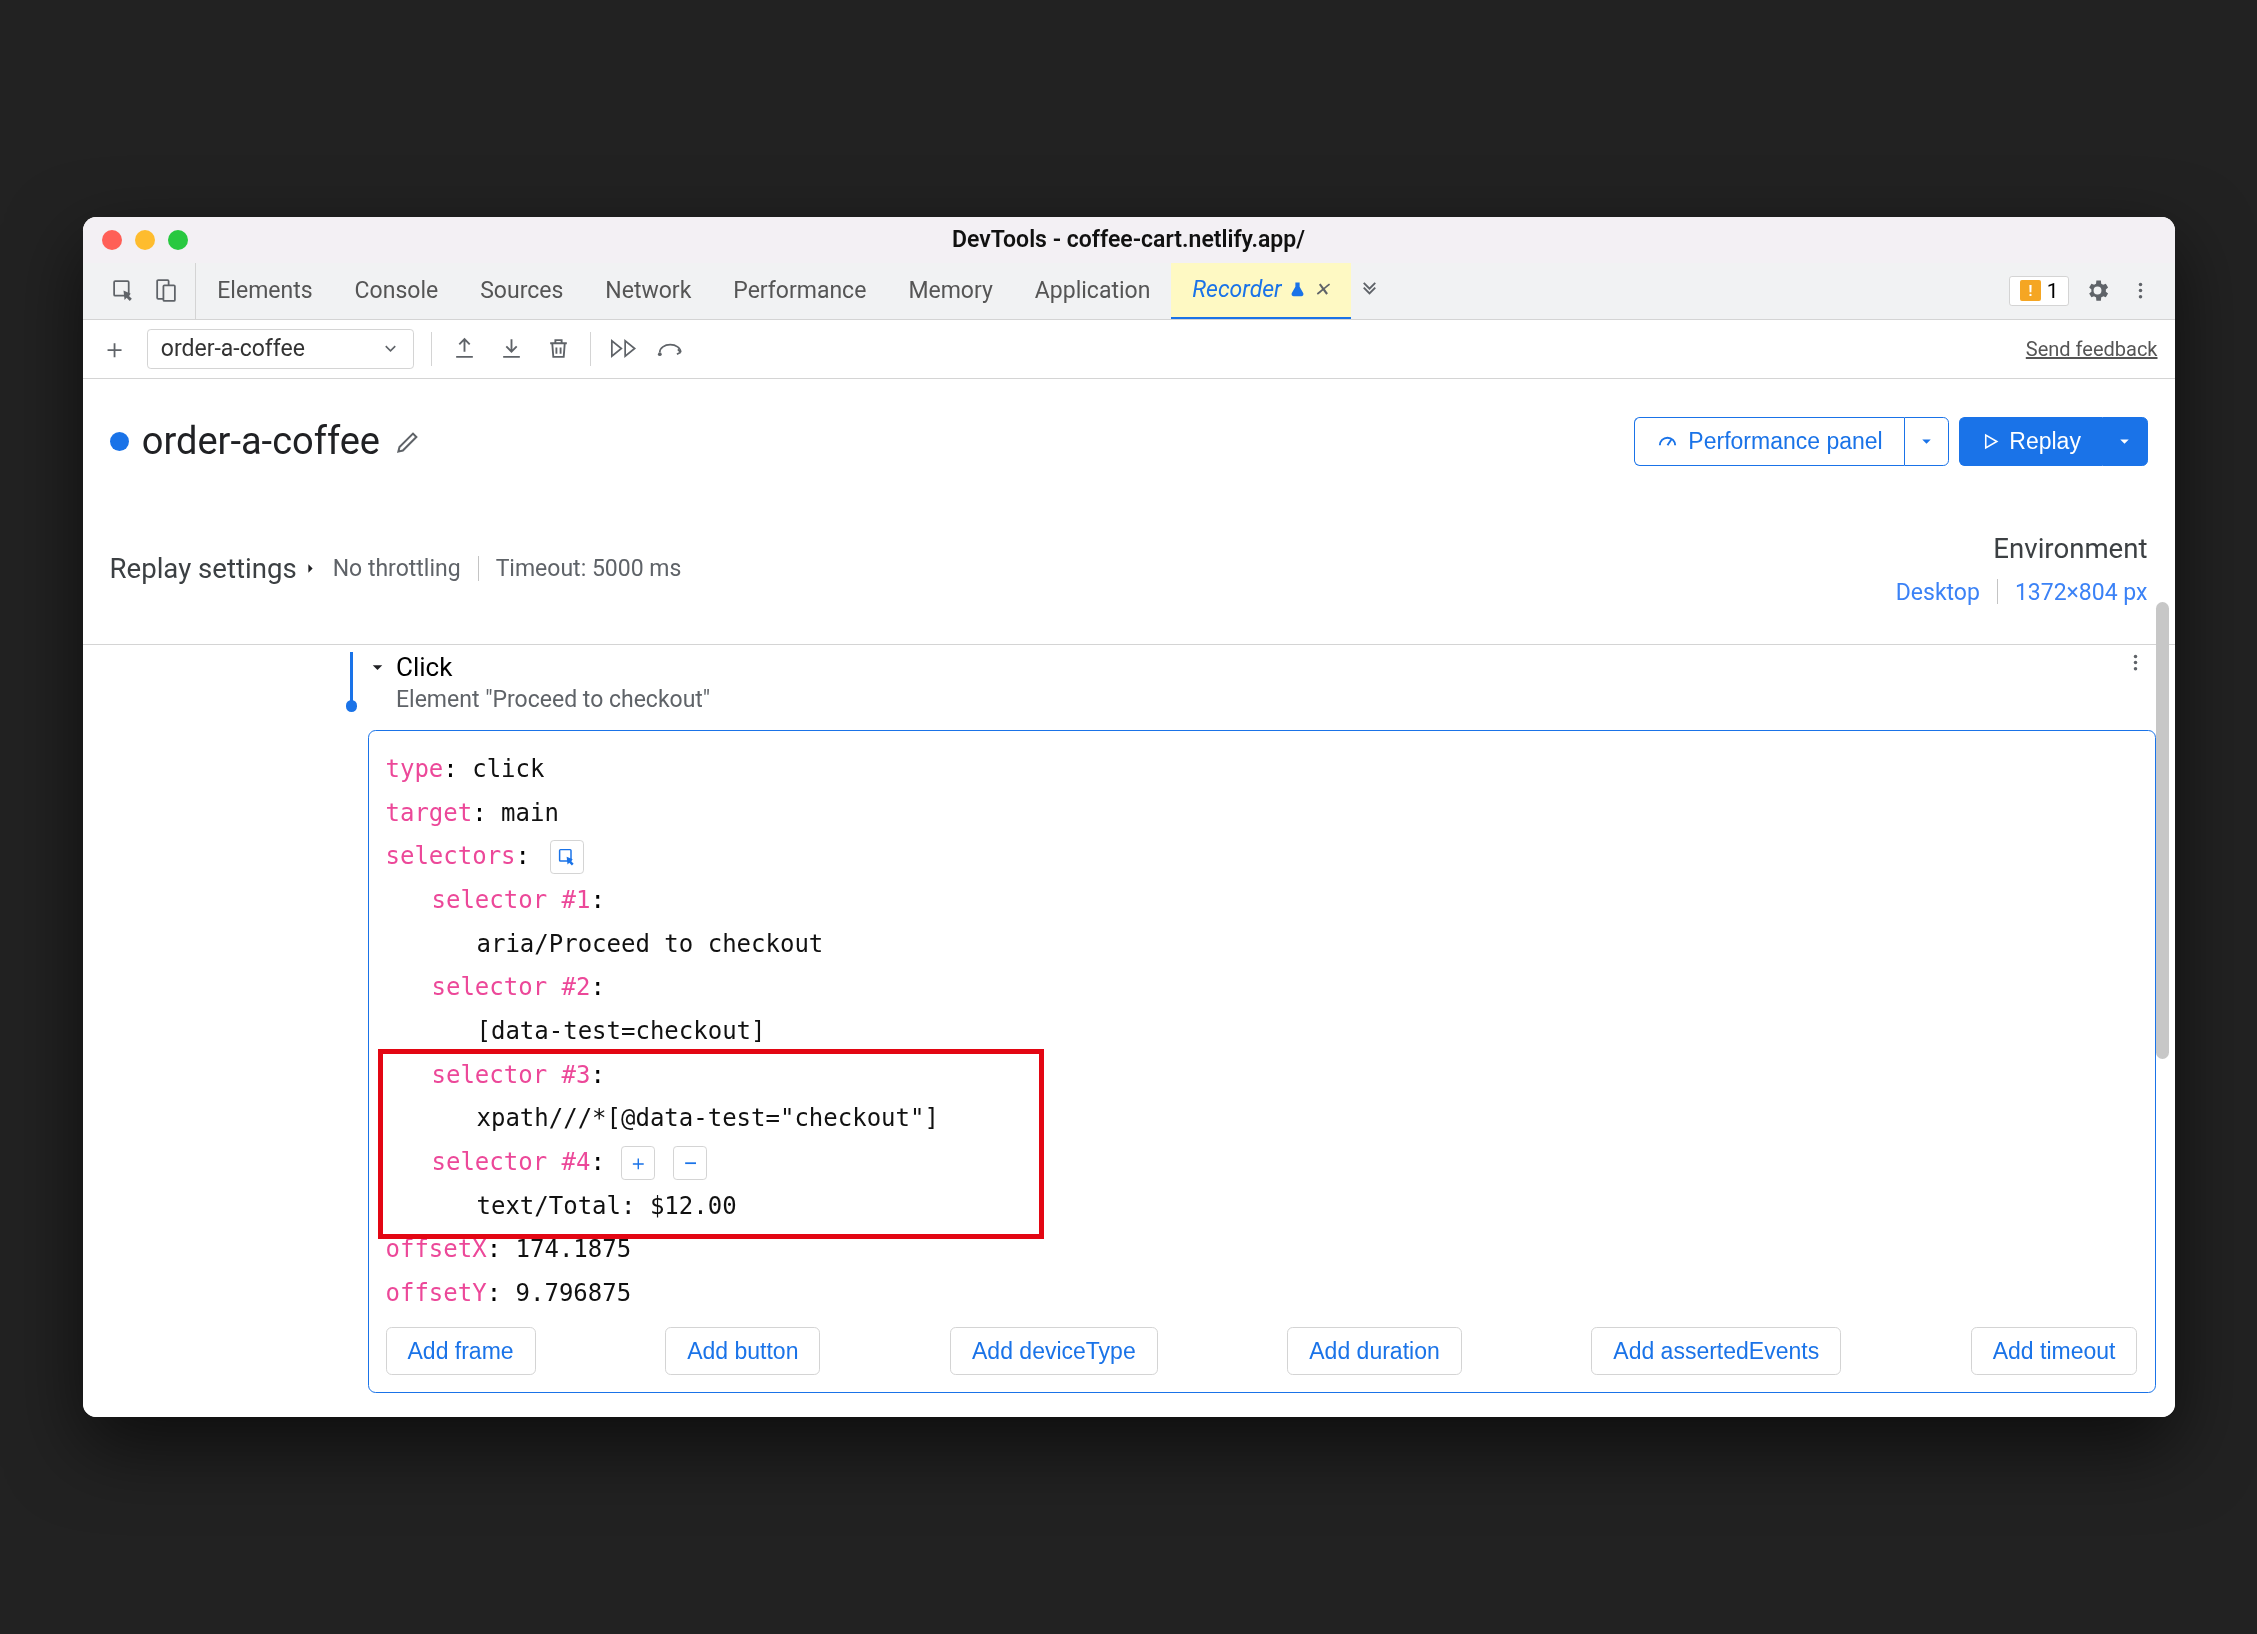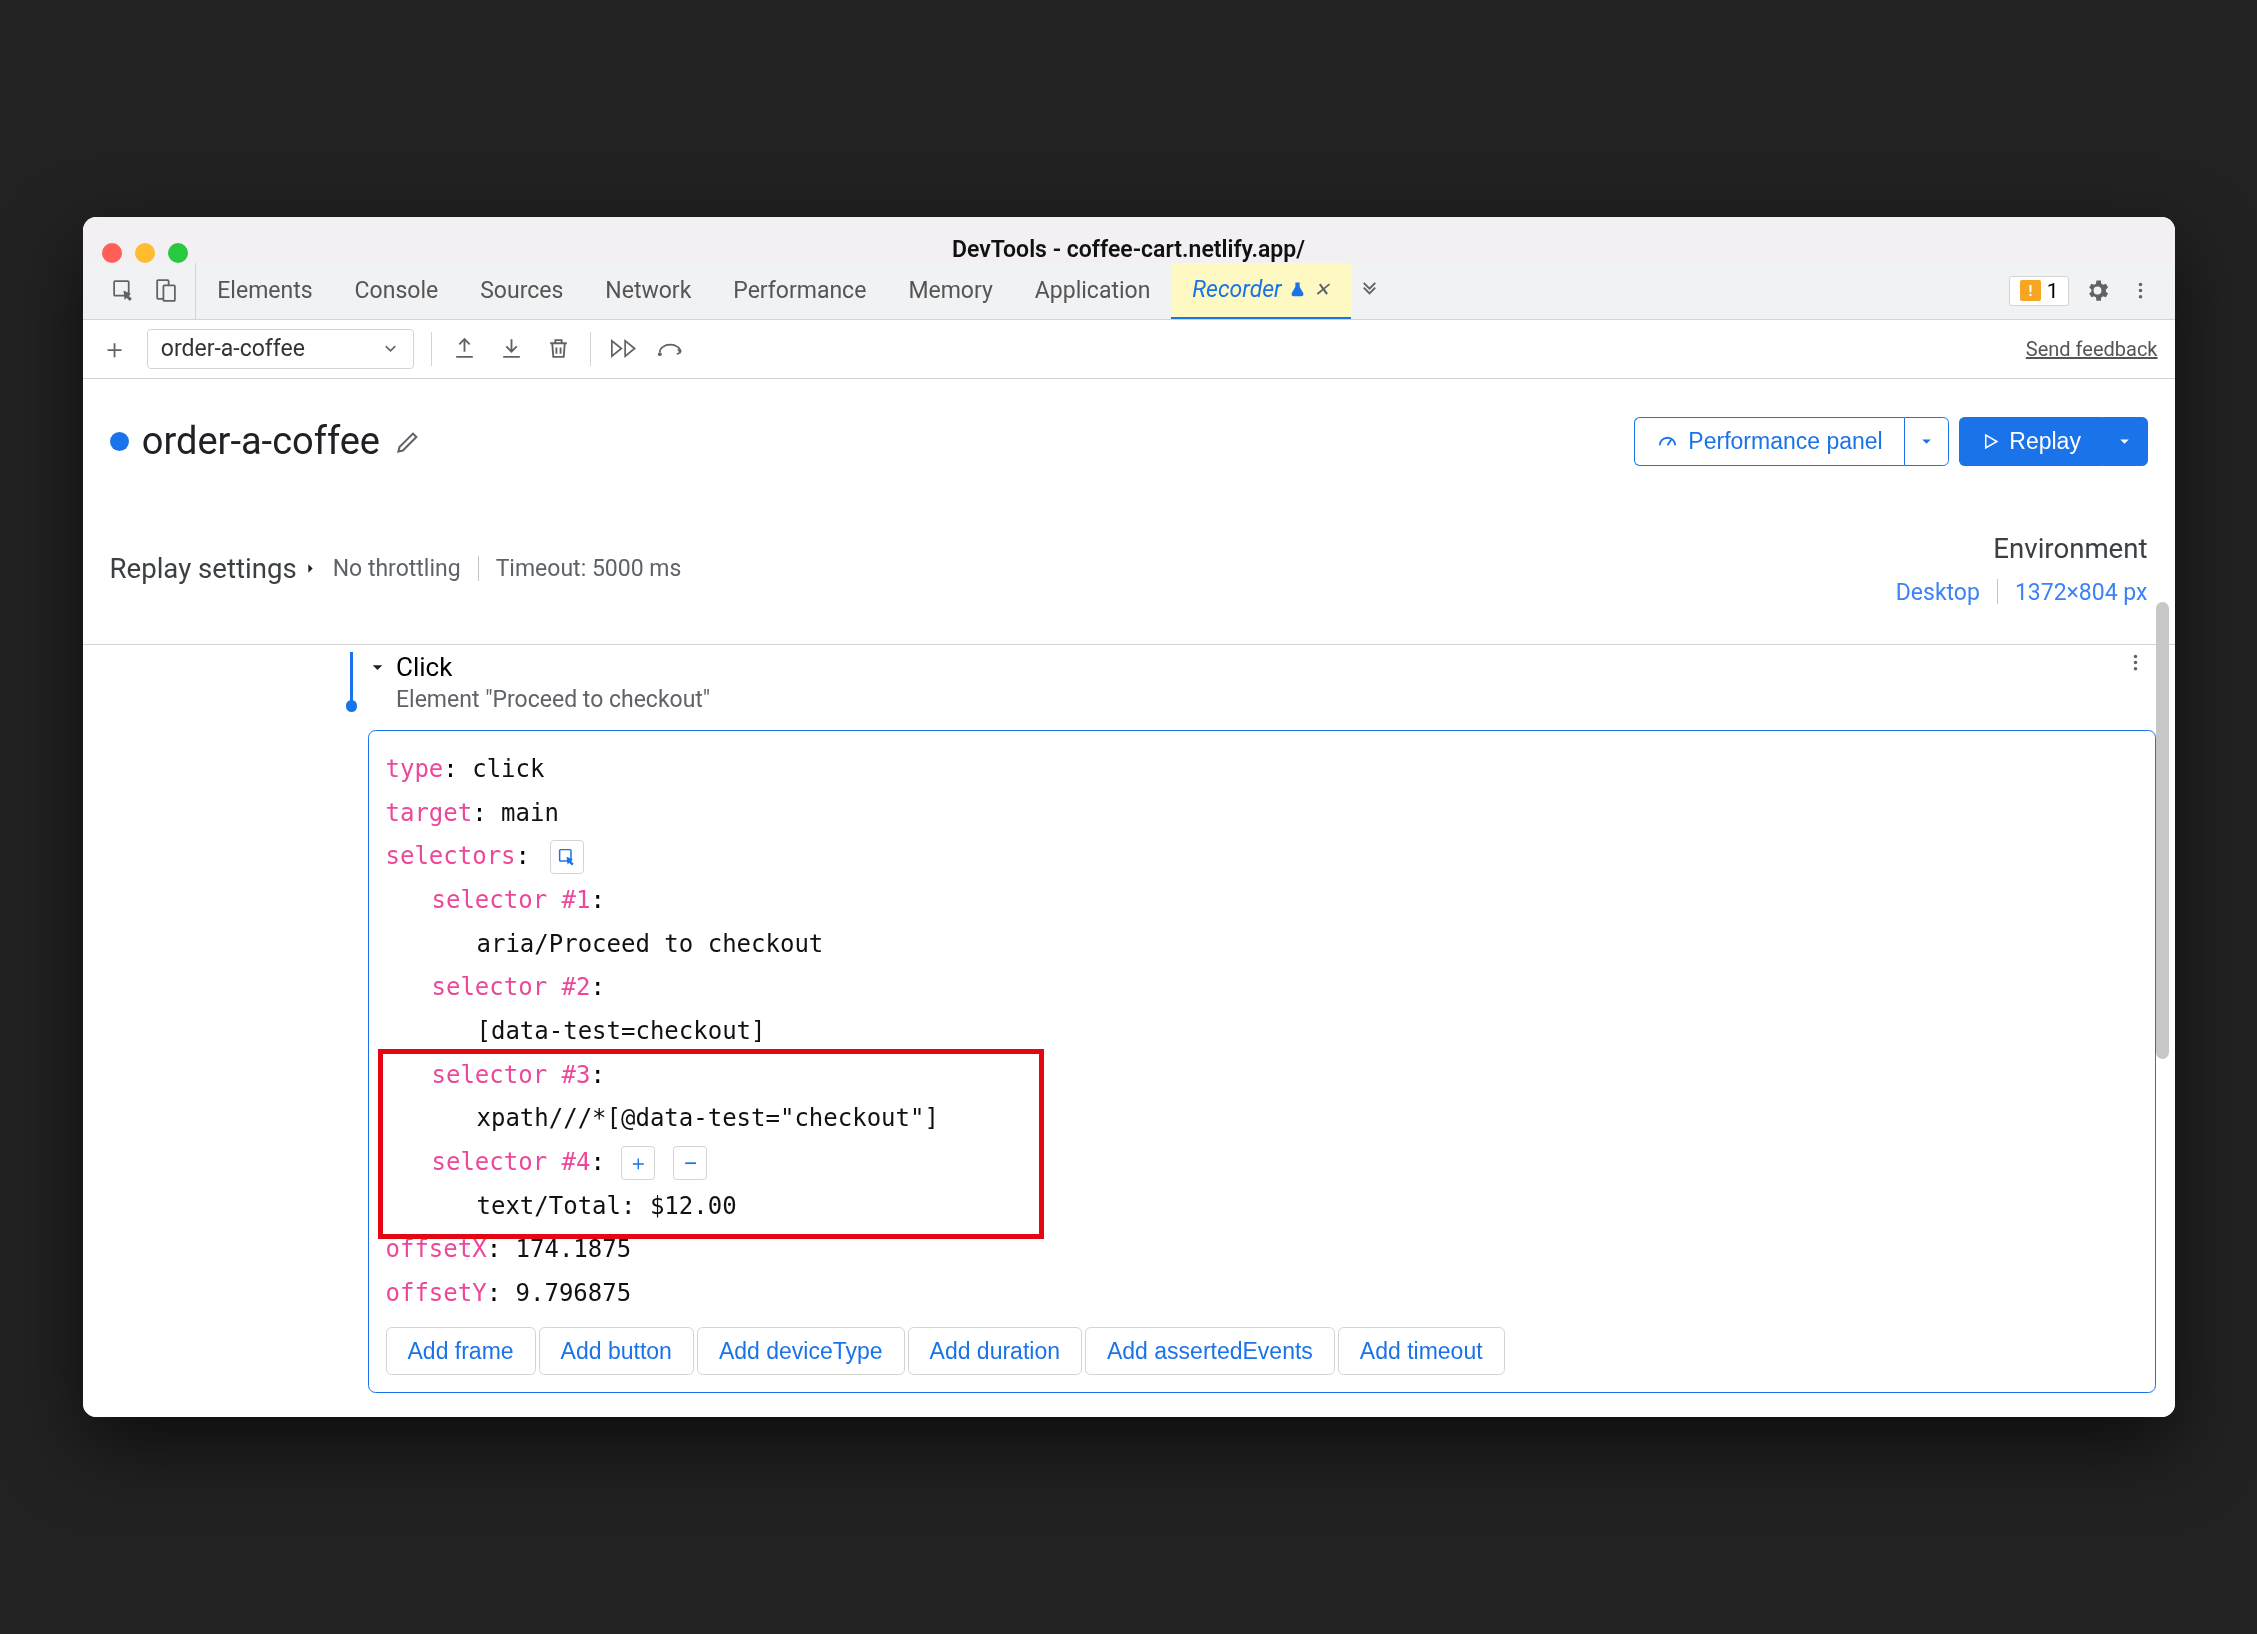--- a/index.html
+++ b/index.html
@@ -23,7 +23,7 @@
 }
 .titlebar {
   display: flex;
-  align-items: flex-end;
+  align-items: center;
   justify-content: center;
   height: 46px;
   background: #f3f0f4;

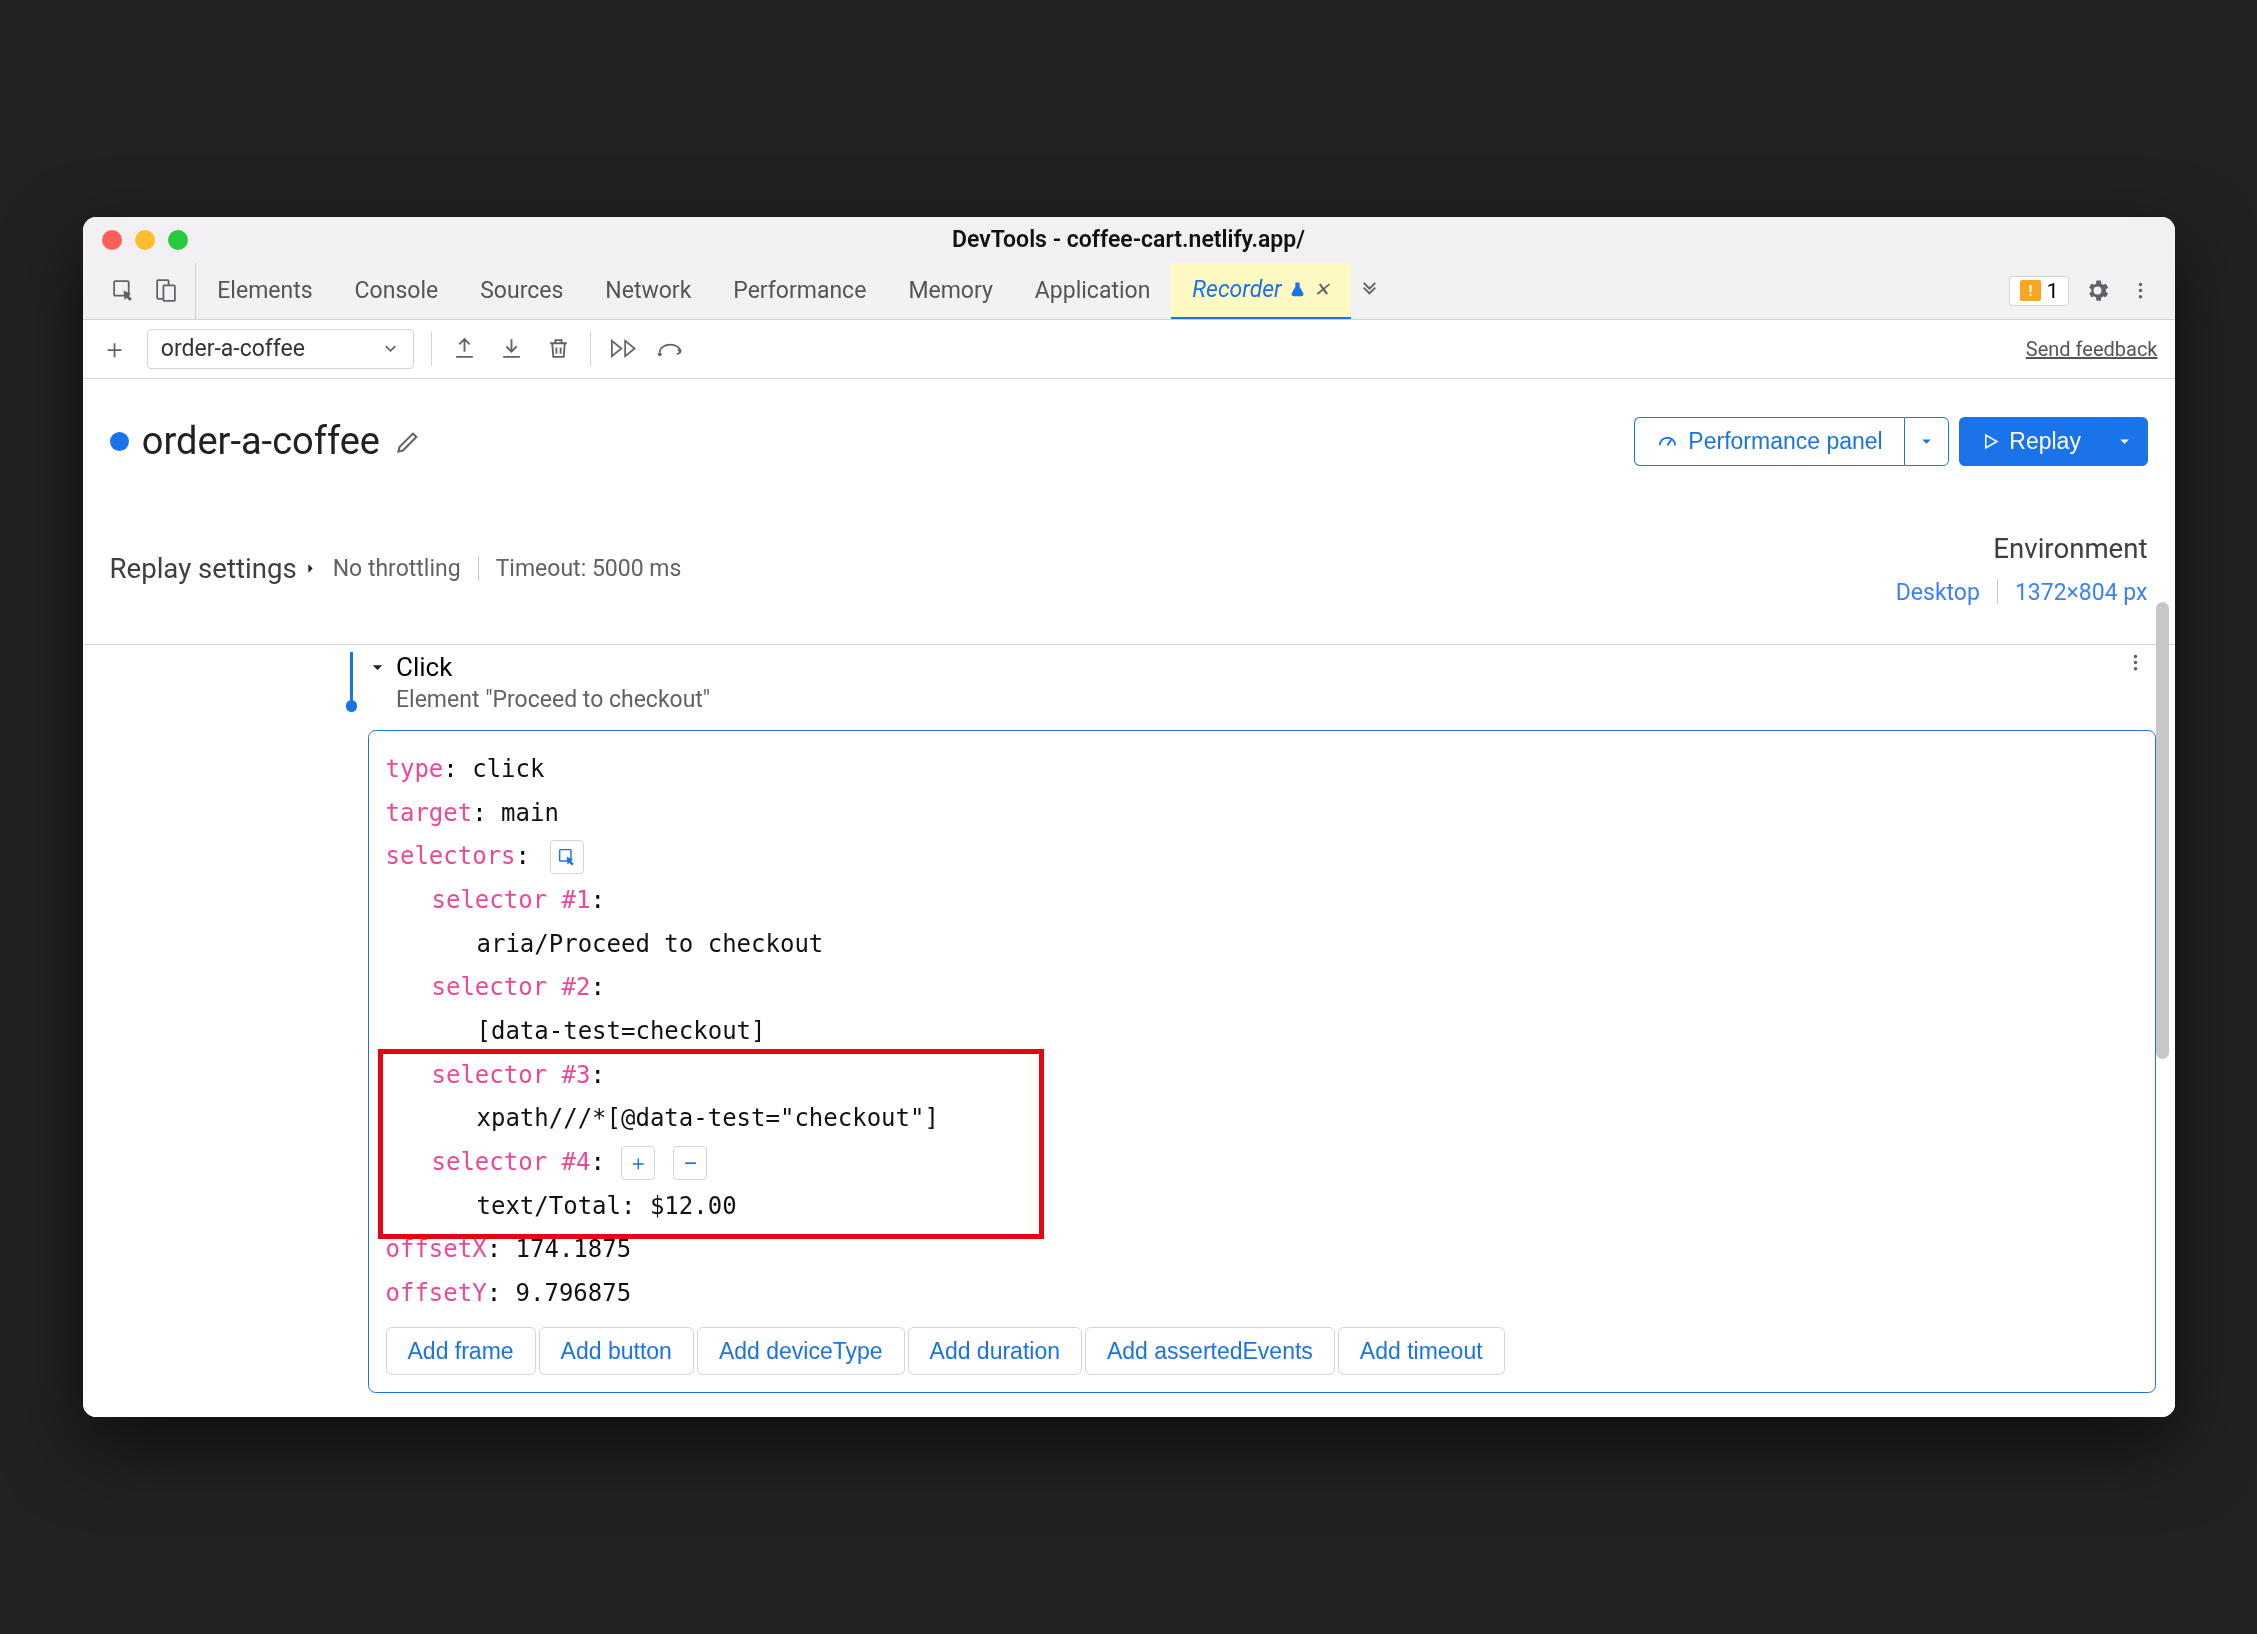--- a/index.html
+++ b/index.html
@@ -253,7 +253,7 @@
   vertical-align: middle;
   background:#fff;
 }
-.chip-row { display:flex; flex-wrap:wrap; gap:3px; margin-top:11.4px;}
+.chip-row { display:flex; flex-wrap:wrap; gap:3px; margin-top:11.4px;justify-content:space-between;}
 .chip {
   border: 1px solid #d4d4d4;
   border-radius:5.7px;

